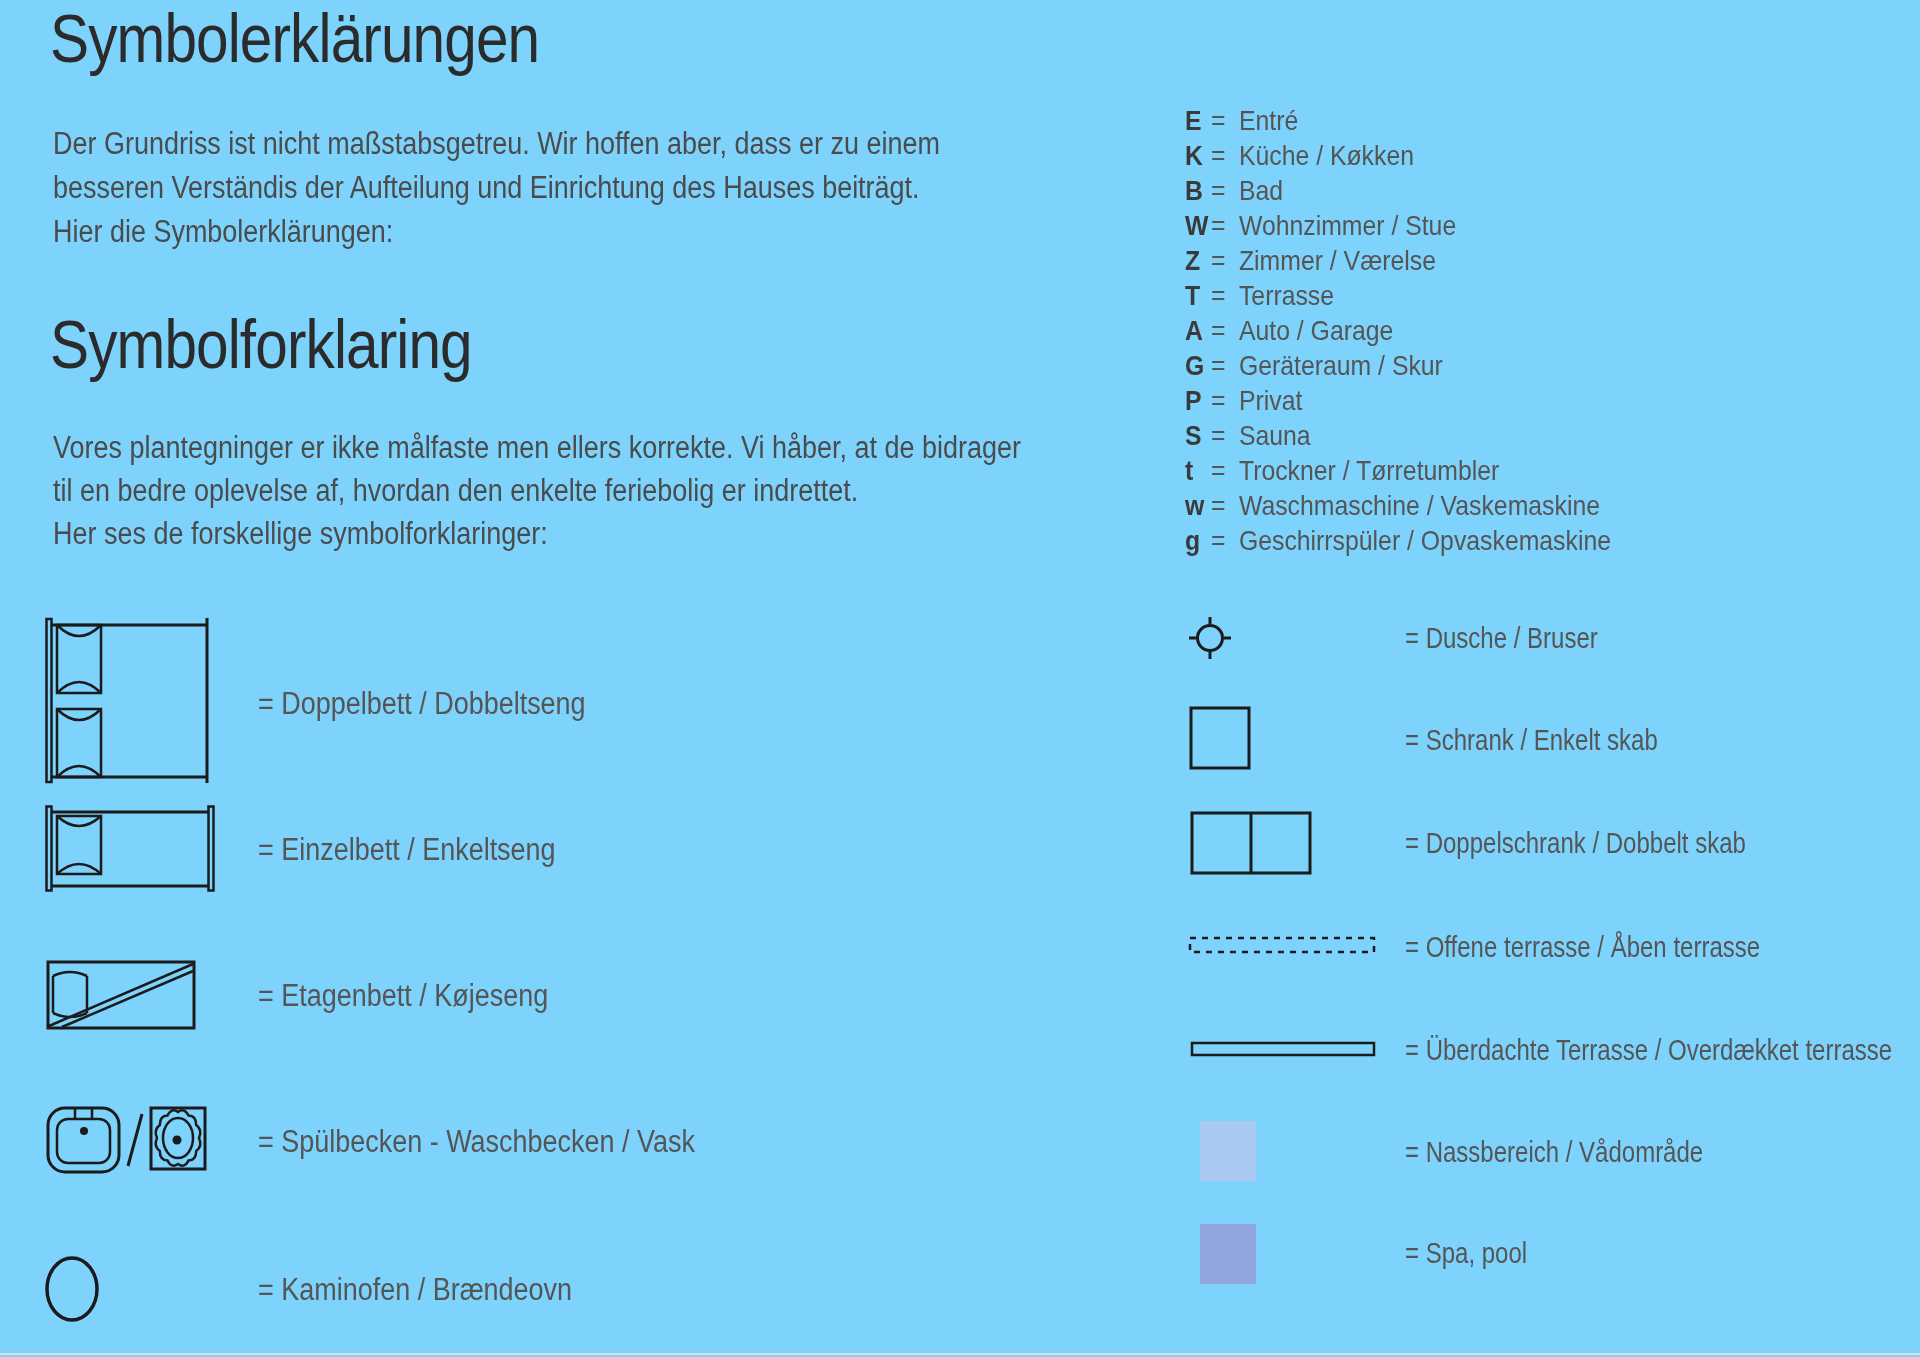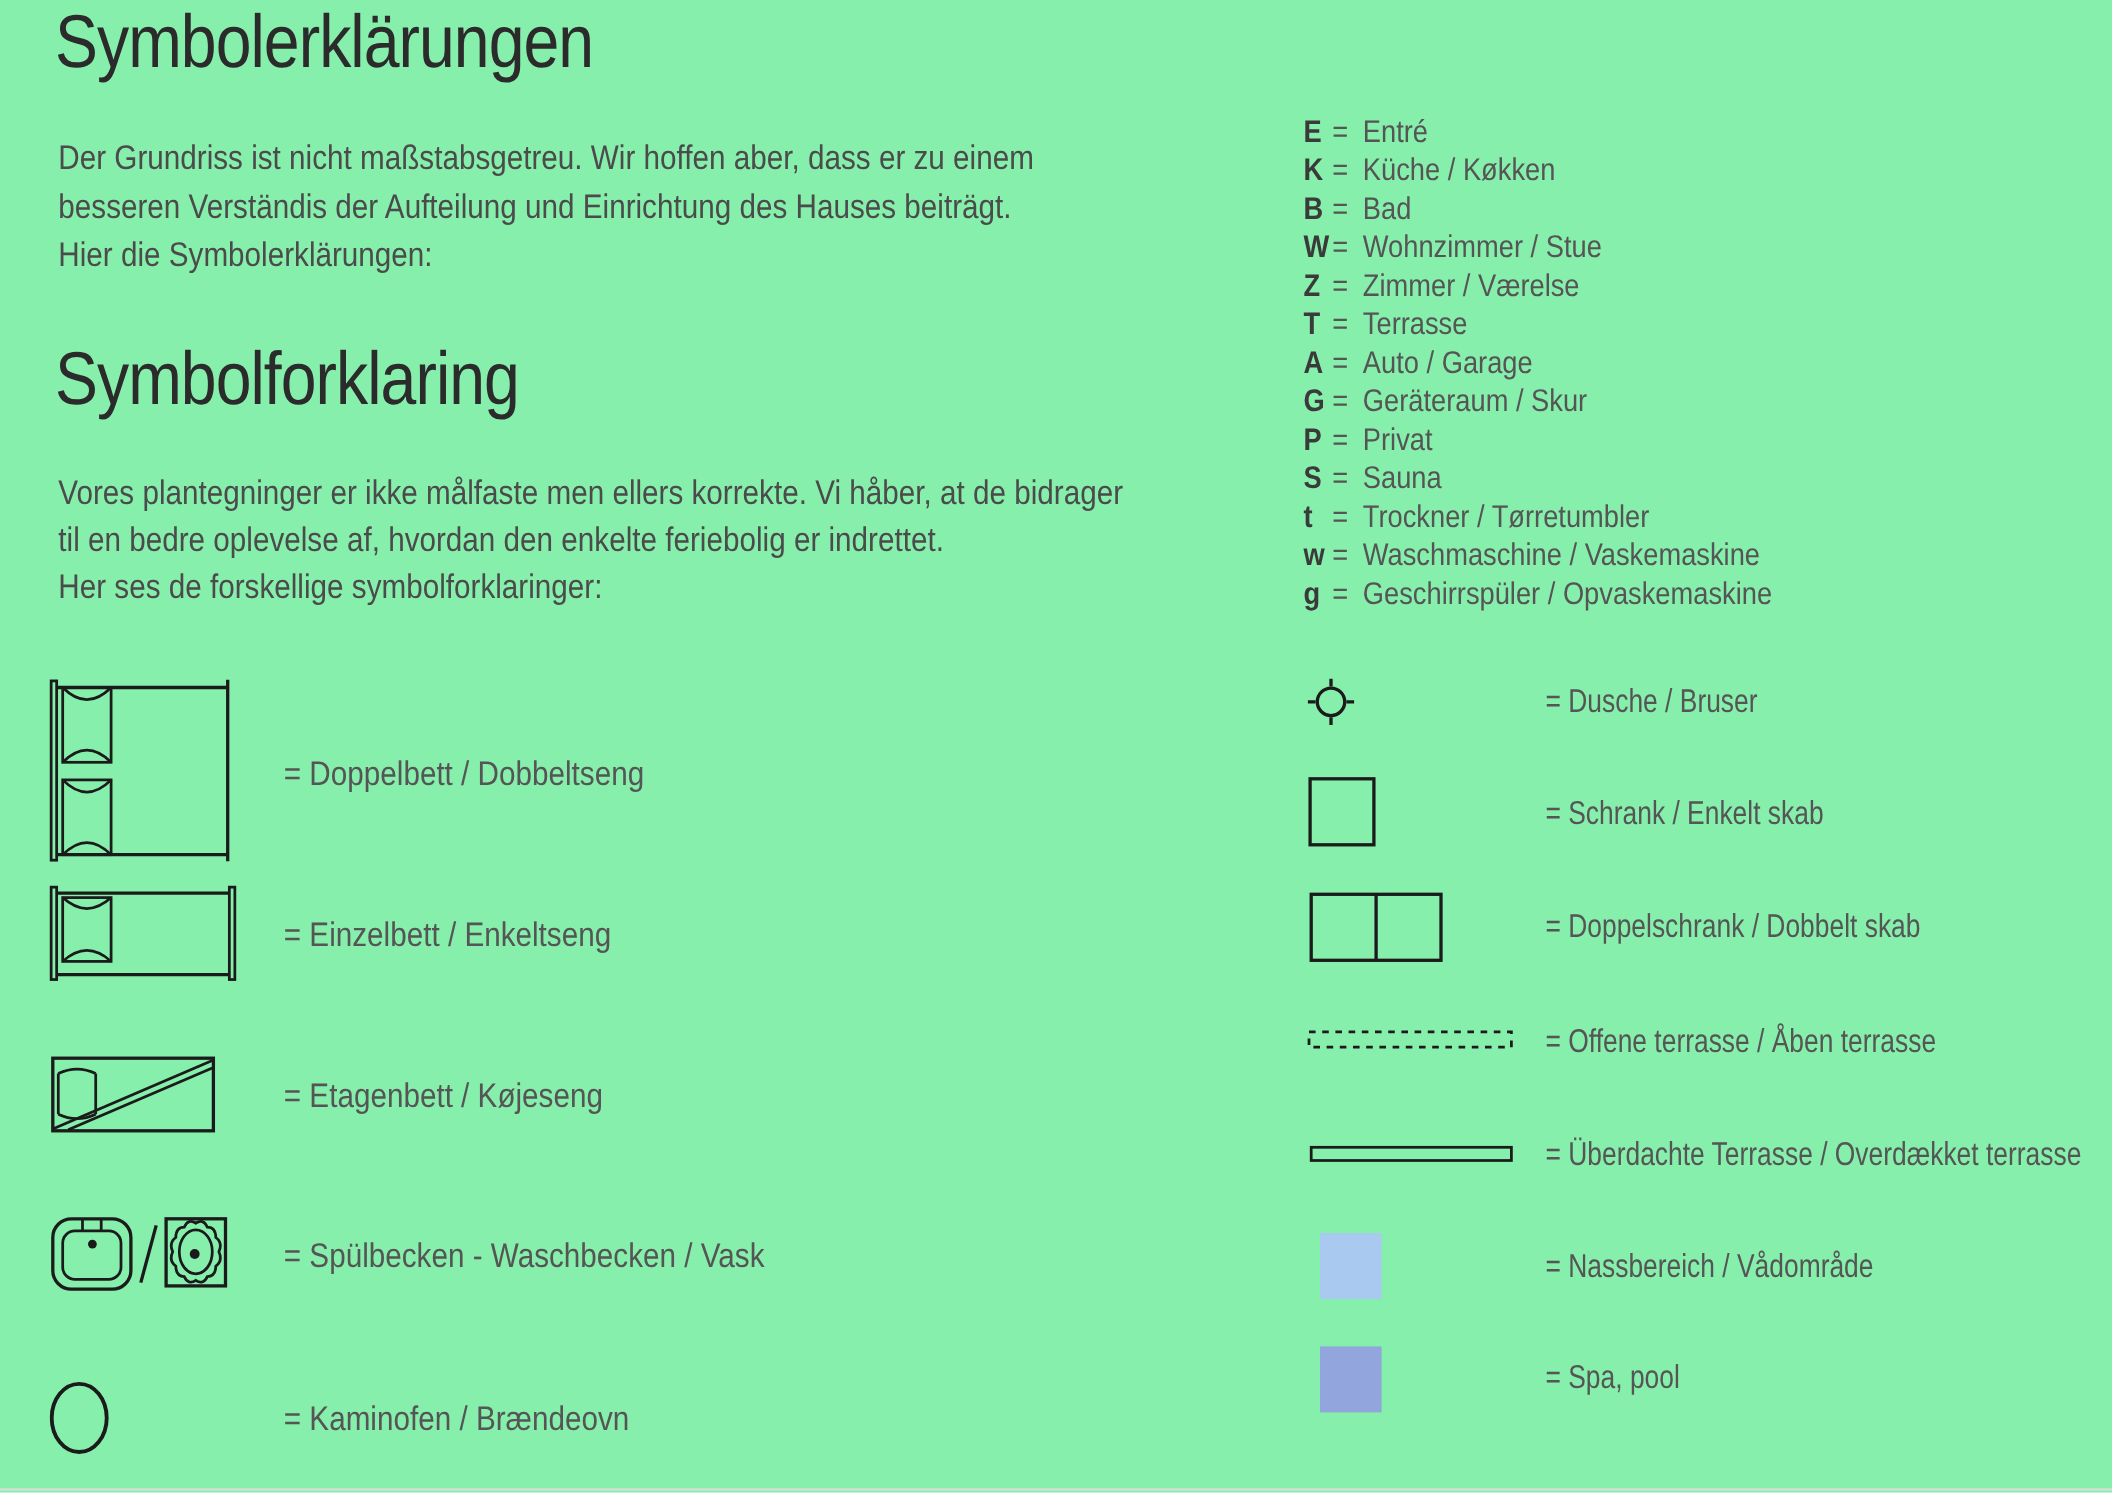--- a/index.html
+++ b/index.html
@@ -6,7 +6,7 @@
   html,body { background:#ffffff; }
   body { font-family:"Liberation Sans","DejaVu Sans",sans-serif; }
   .page {
-    position:relative; width:1920px; height:1357px; background:#86efac;
+    position:relative; width:1920px; height:1357px; background:#7dd3fc;
     overflow:hidden; color:#4b4b4b;
   }
   .abs { position:absolute; }

